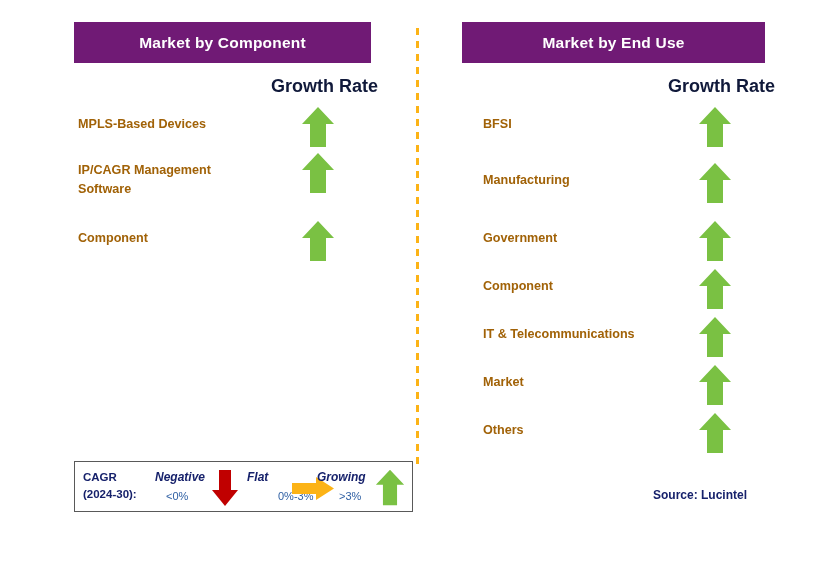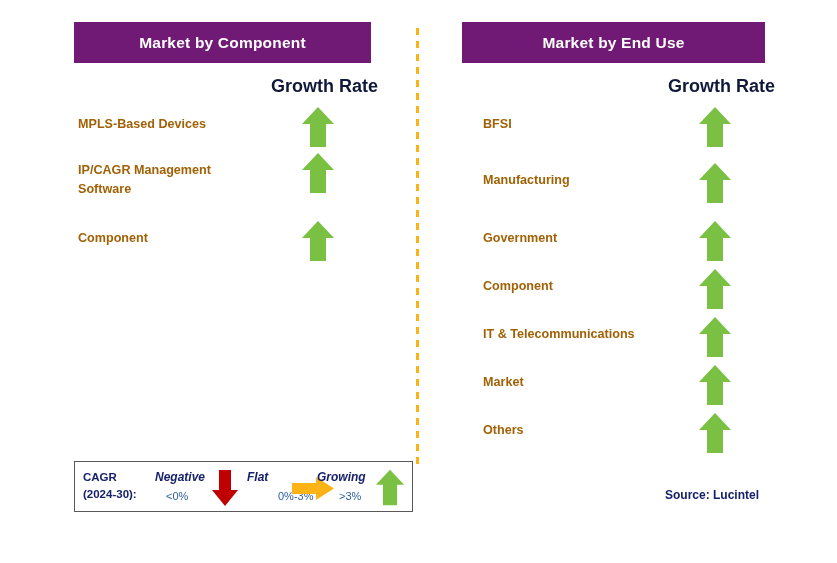--- a/index.html
+++ b/index.html
@@ -173,7 +173,6 @@
     font-weight: bold;
     color: #16216b;
     white-space: nowrap;
-    margin-left: 12px;
   }
 </style>
 </head>

